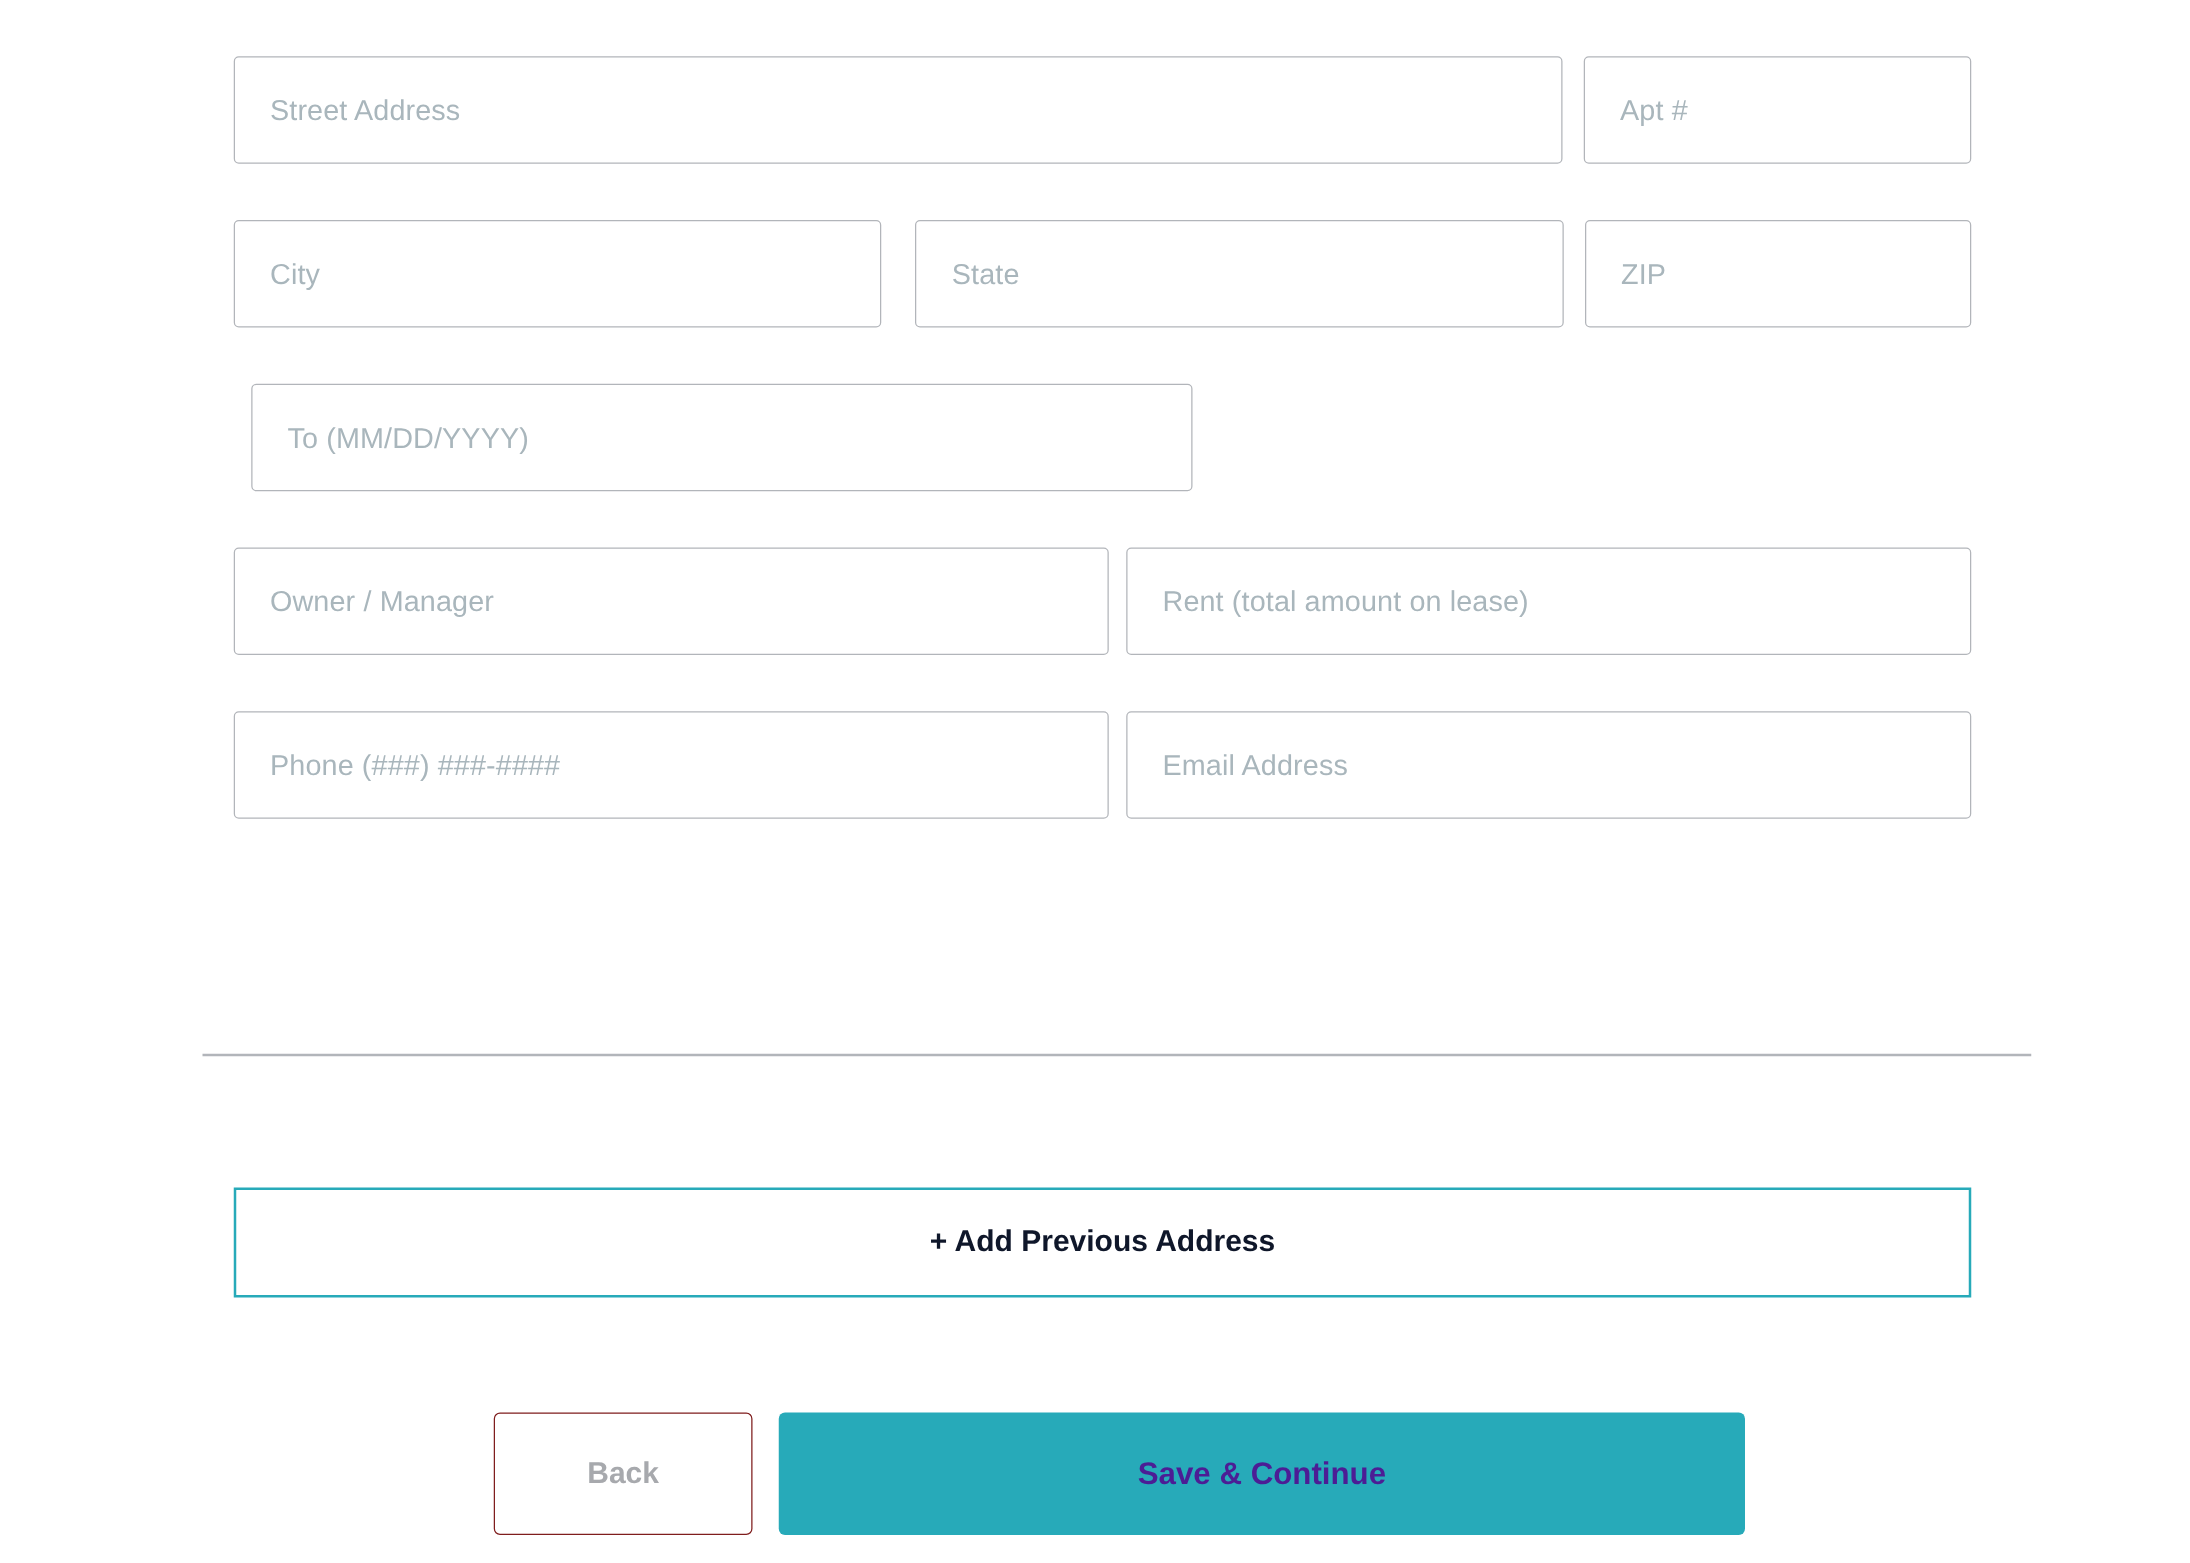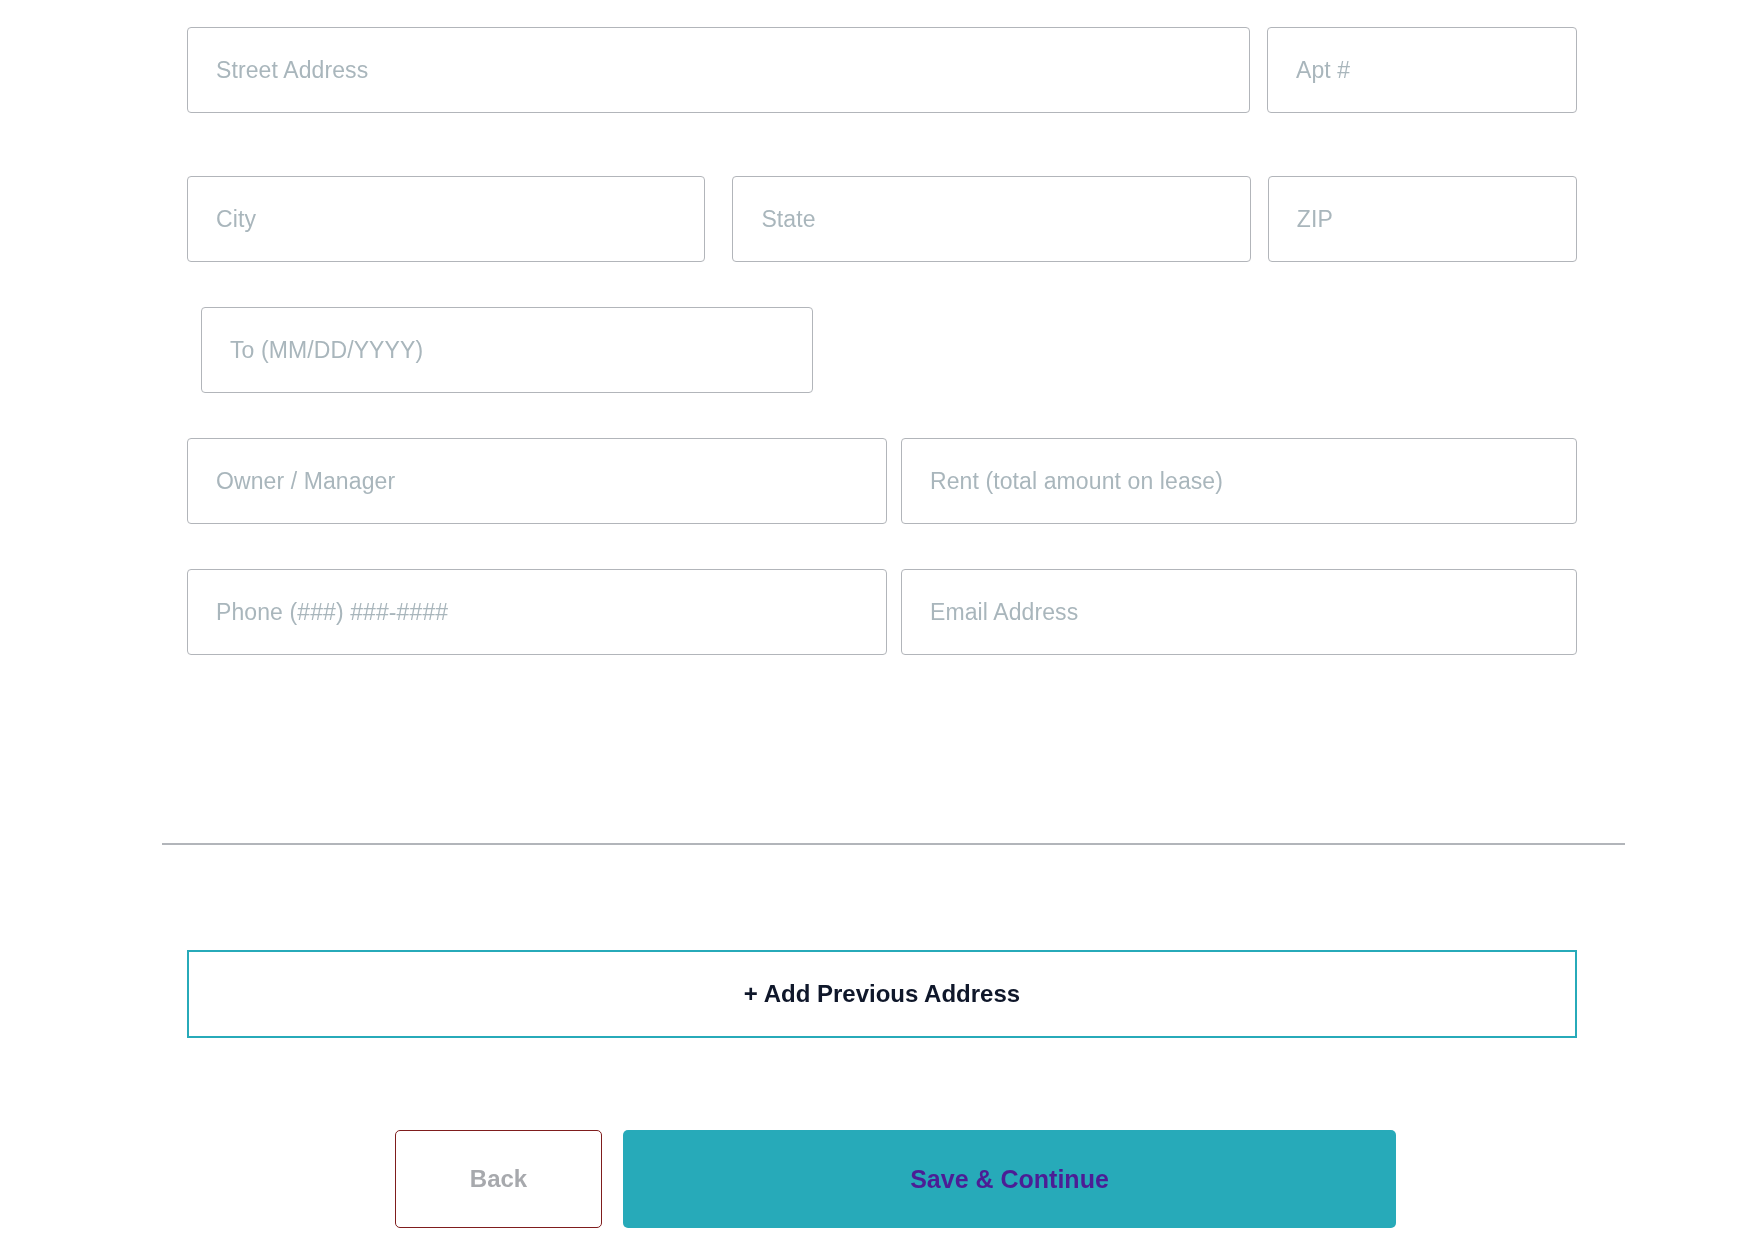--- a/index.html
+++ b/index.html
@@ -57,7 +57,7 @@
   .f-lookup { width: 1390px; }
 
   
-  .row-street { margin-top: 27px; border-radius: 26px; }
+  .row-street { margin-top: 45px; border-radius: 26px; }
   .f-street { width: 1063px; }
   .f-apt { width: 310px; margin-left: 17px; }
 

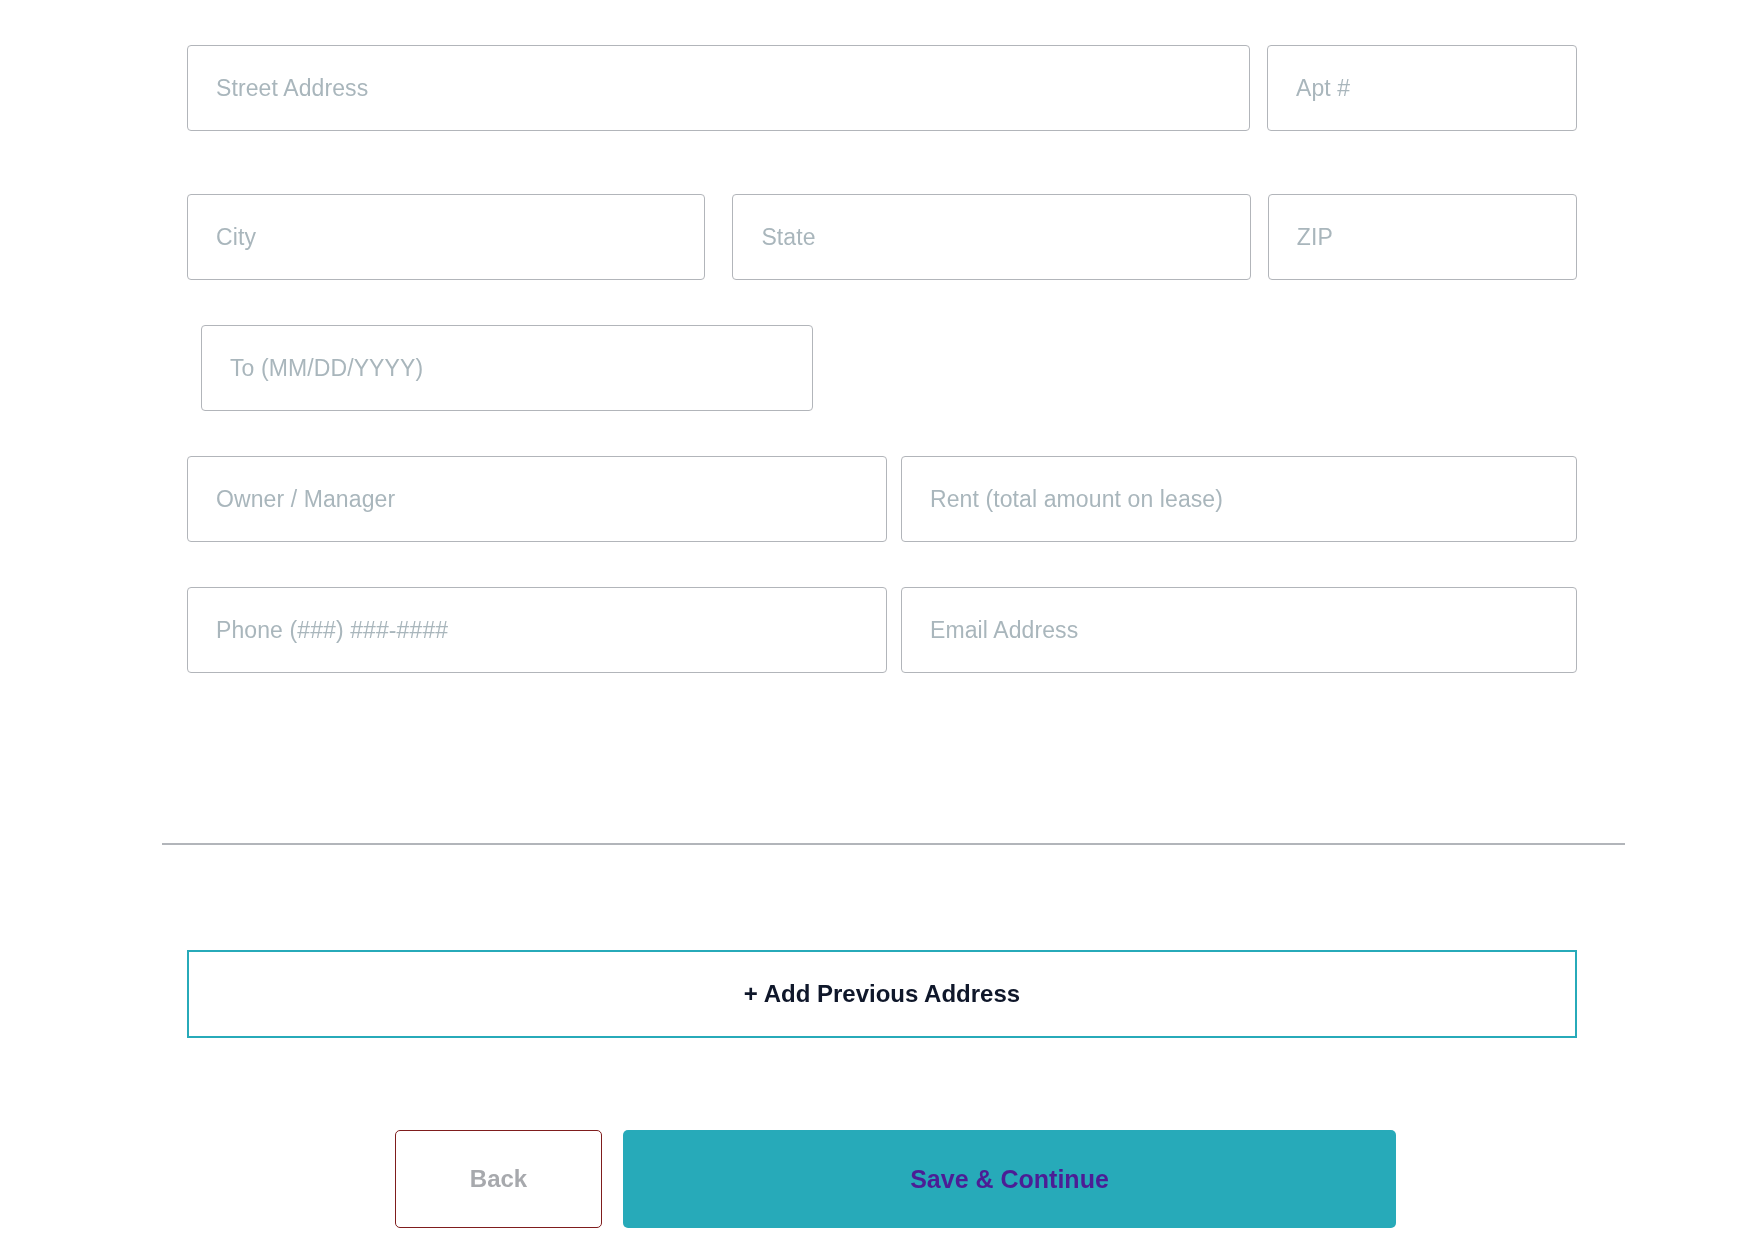--- a/index.html
+++ b/index.html
@@ -62,7 +62,7 @@
   .f-apt { width: 310px; margin-left: 17px; }
 
   
-  .row-city { margin-top: 63px; }
+  .row-city { margin-top: 45px; }
   .f-city { width: 520px; }
   .f-state { width: 520px; margin-left: 27px; }
   .f-zip { width: 310px; margin-left: 17px; }

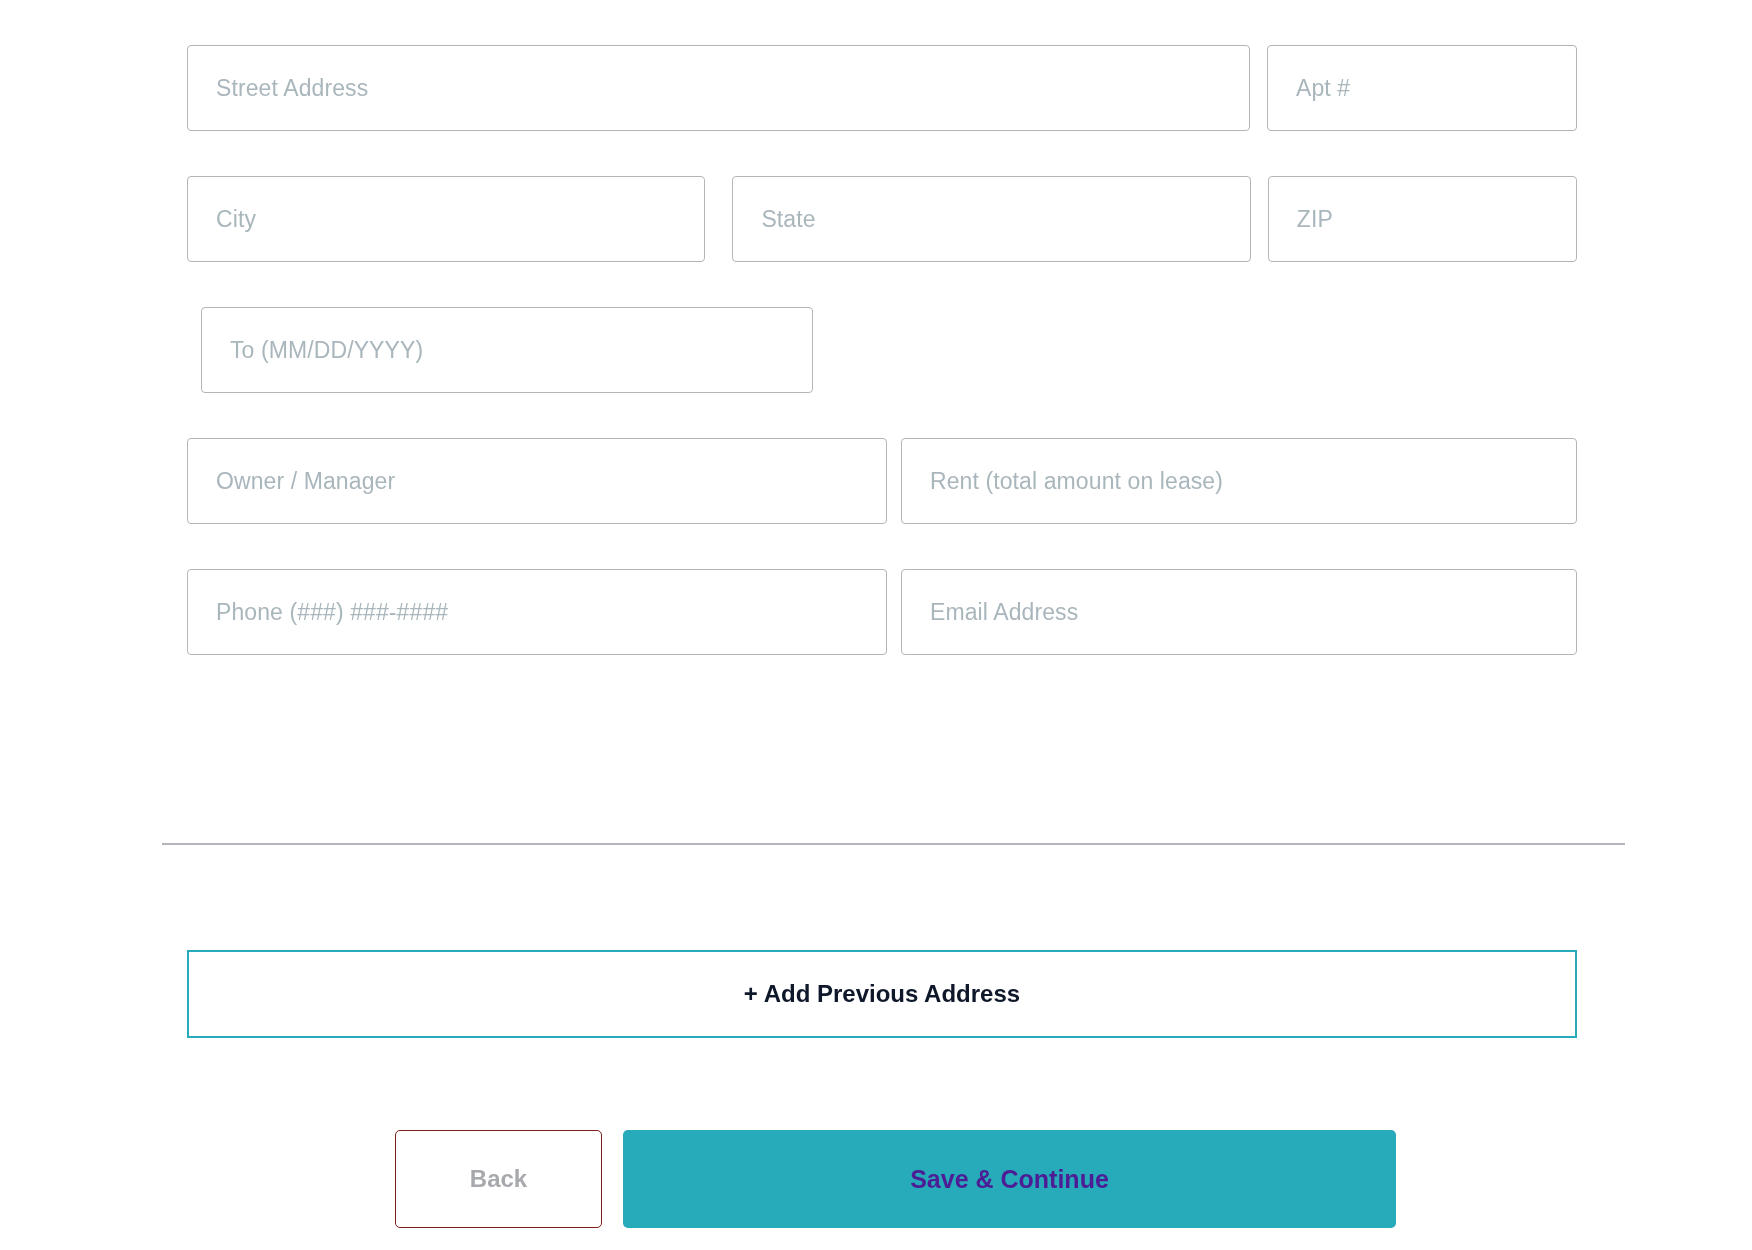--- a/index.html
+++ b/index.html
@@ -70,7 +70,7 @@
   
   .row-dates { margin-top: 45px; }
   .f-from { width: 700px; }
-  .f-to { width: 612px; margin-left: 14px; }
+  .f-to { width: 753px; margin-left: 14px; }
 
   
   .row-owner { margin-top: 45px; }

